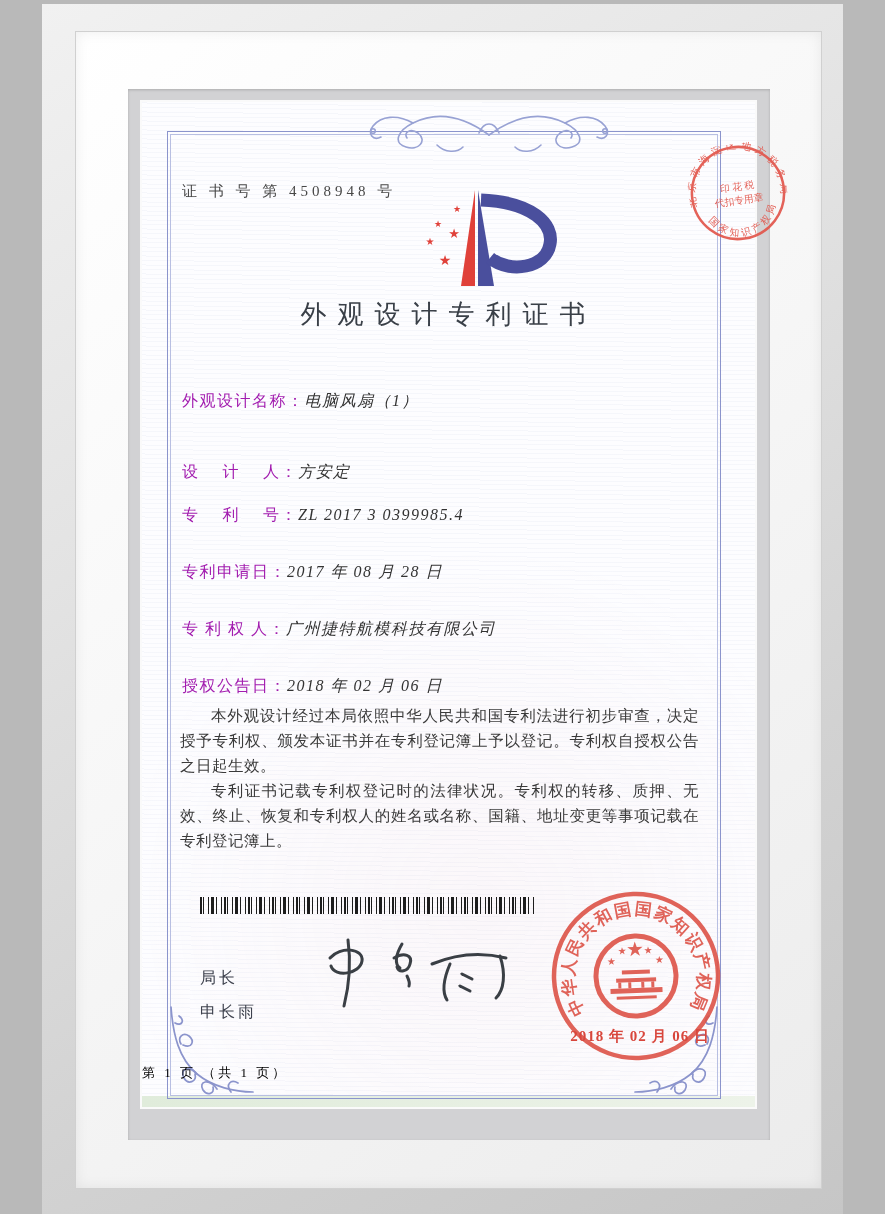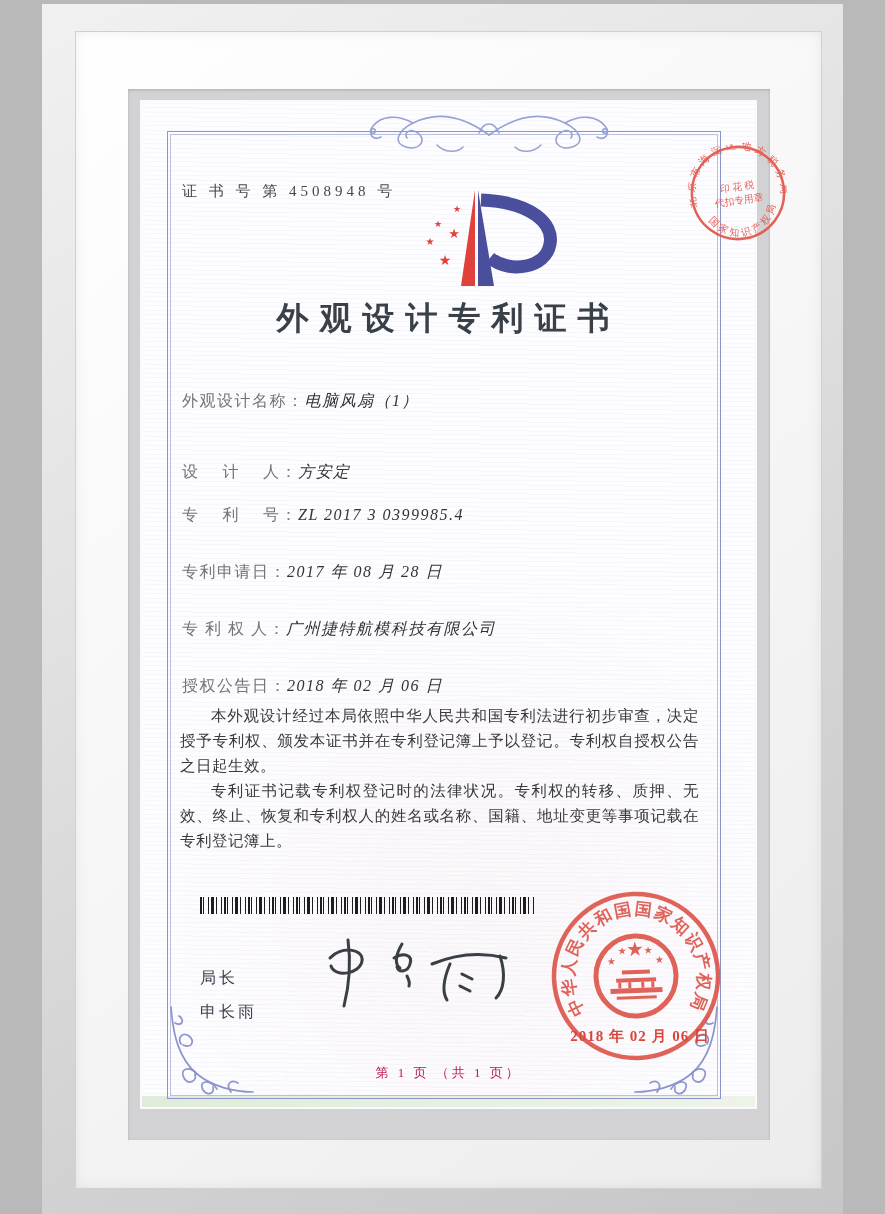--- a/index.html
+++ b/index.html
@@ -48,7 +48,7 @@
   .tax-seal{position:absolute;left:547px;top:42px;width:98px;height:98px;transform:rotate(-8deg);opacity:.92;}
   .doc-title{
     position:absolute;left:0;right:0;top:195px;text-align:center;
-    font-size:32px;font-weight:bold;color:#3a4048;letter-spacing:11px;
+    font-size:26px;font-weight:normal;color:#3a4048;letter-spacing:11px;
   }
   .fields{position:absolute;left:40px;top:0;right:50px;}
   .field{position:absolute;left:0;white-space:nowrap;font-size:16px;color:#333;letter-spacing:1.5px;}

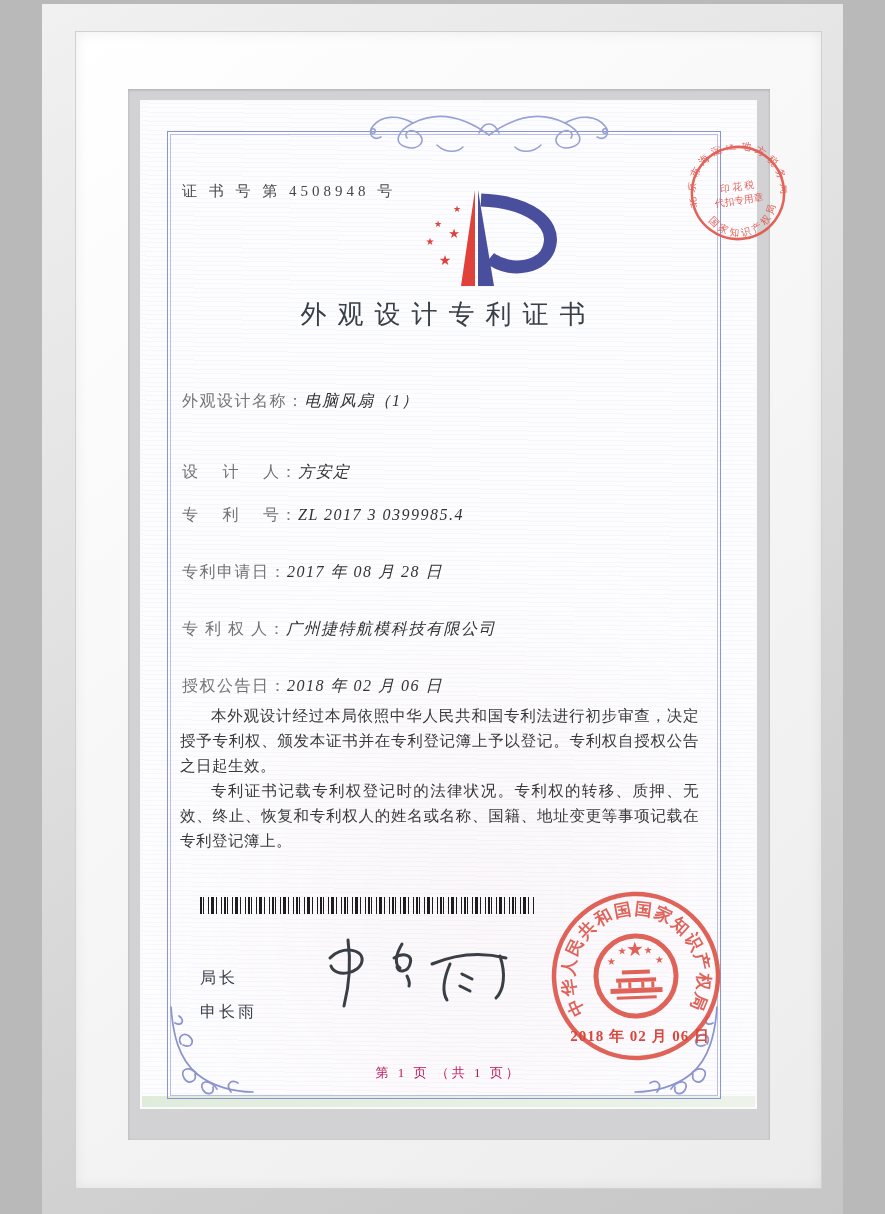--- a/index.html
+++ b/index.html
@@ -52,7 +52,7 @@
   }
   .fields{position:absolute;left:40px;top:0;right:50px;}
   .field{position:absolute;left:0;white-space:nowrap;font-size:16px;color:#333;letter-spacing:1.5px;}
-  .field .lab{color:#737373;}
+  .field .lab{color:#a21caf;}
   .field .val{color:#333;font-style:italic;}
   .f0{top:289px}.f1{top:360px}.f2{top:403px}.f3{top:460px}.f4{top:517px}.f5{top:574px}
   .body-text{

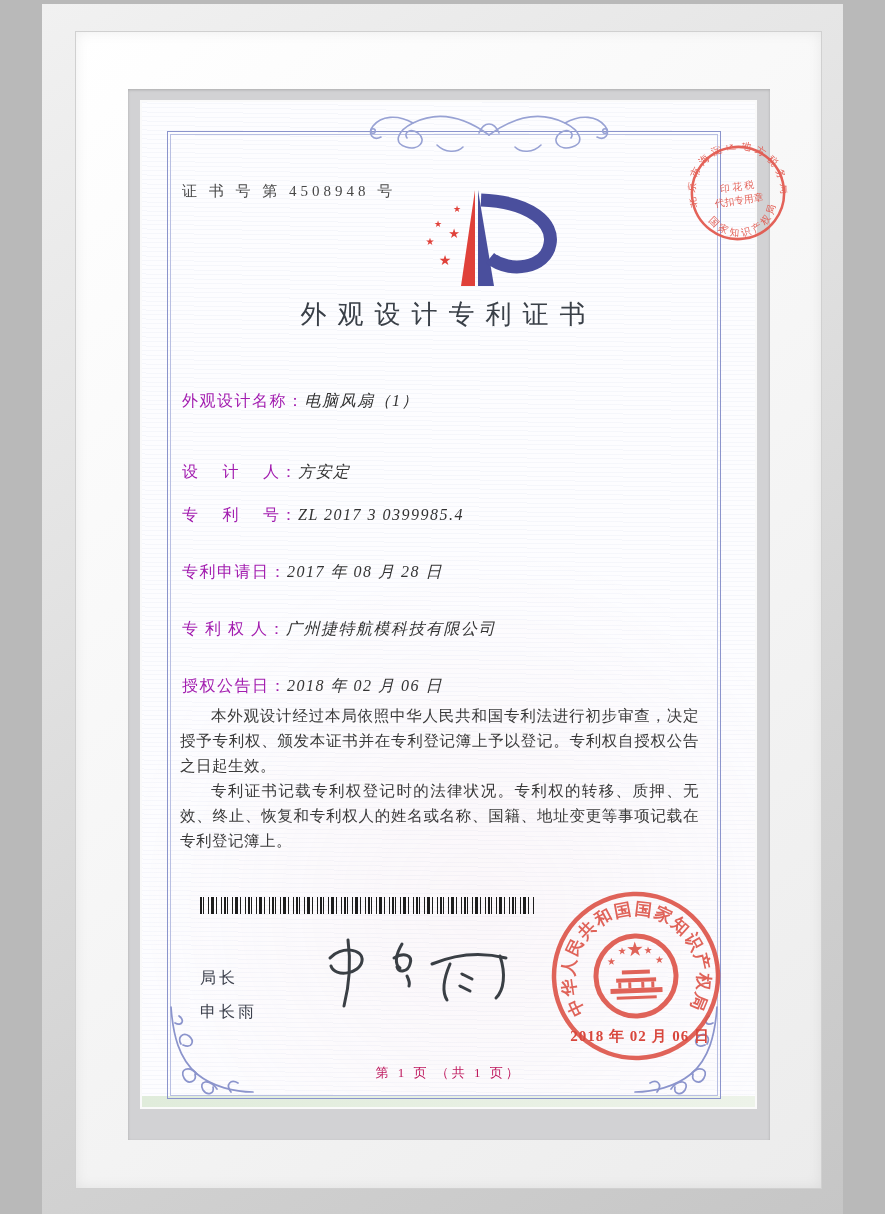--- a/index.html
+++ b/index.html
@@ -83,8 +83,8 @@
     font-size:15px;color:#d8463c;letter-spacing:1px;font-weight:bold;
   }
   .page-footer{
-    position:absolute;left:0;right:0;top:962px;text-align:center;
-    font-size:13px;color:#be185d;letter-spacing:3px;
+    position:absolute;left:0;right:0;top:962px;text-align:left;
+    font-size:13px;color:#000000;letter-spacing:3px;
   }
   .ornament-top{position:absolute;left:195px;top:3px;width:305px;height:56px;}
   .ornament-corner{position:absolute;width:86px;height:92px;}

